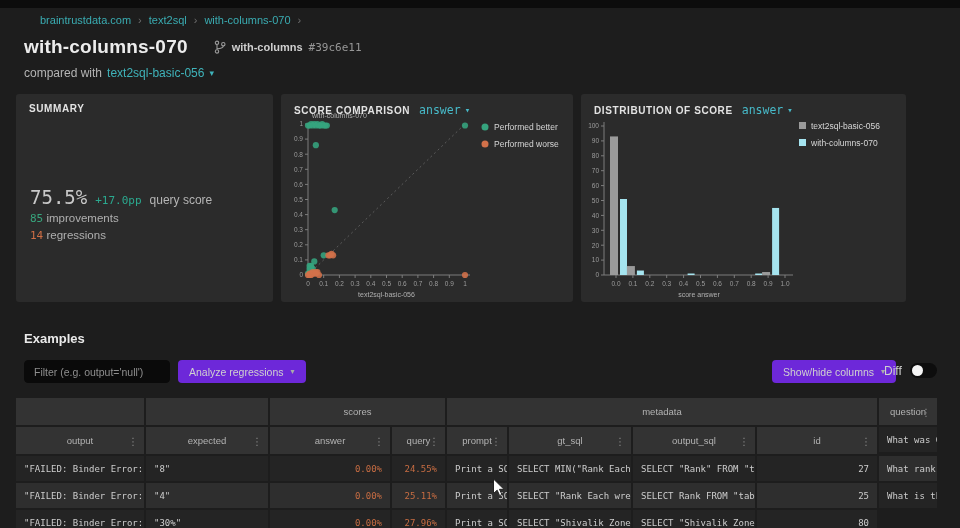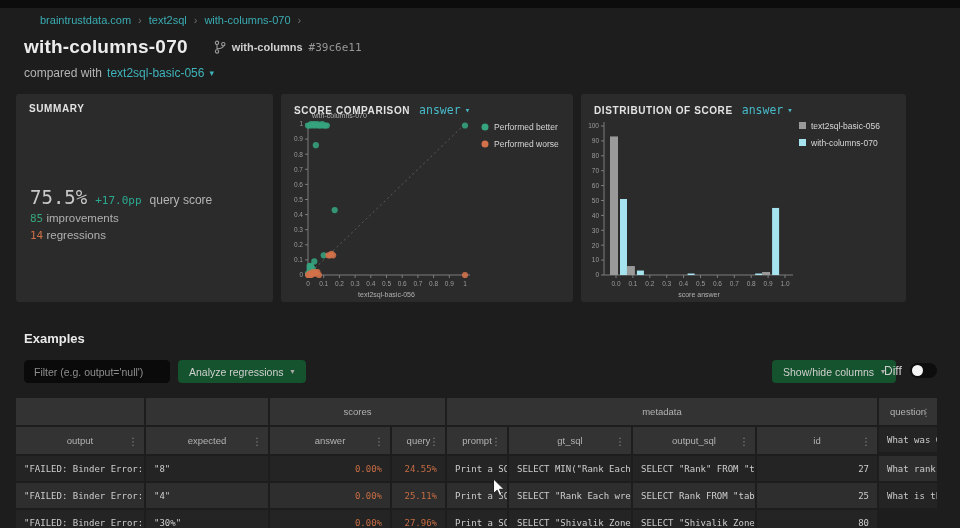--- a/index.html
+++ b/index.html
@@ -51,7 +51,7 @@
   .filter-input { position:absolute; left:24px; top:360px; width:146px; height:23px; background:#0a0a0a; border:1px solid #0a0a0a; border-radius:4px; color:#d8d8d8; font-size:10.5px; padding:0 9px; font-family:"Liberation Sans", sans-serif; outline:none; }
   .filter-input::placeholder { color:#8f8f8f; }
 
-  .btn { position:absolute; top:360px; height:23px; background:#14532d; border:none; border-radius:4px; color:#d0d0d0; font-size:10.5px; font-family:"Liberation Sans", sans-serif; display:flex; align-items:center; gap:7px; padding:0 11px; cursor:pointer; }
+  .btn { position:absolute; top:360px; height:23px; background:#6d28d9; border:none; border-radius:4px; color:#d0d0d0; font-size:10.5px; font-family:"Liberation Sans", sans-serif; display:flex; align-items:center; gap:7px; padding:0 11px; cursor:pointer; }
   .btn .caret { color:#aaa; font-size:8px; }
   #btn-analyze { left:178px; }
   #btn-showhide { left:772px; }

